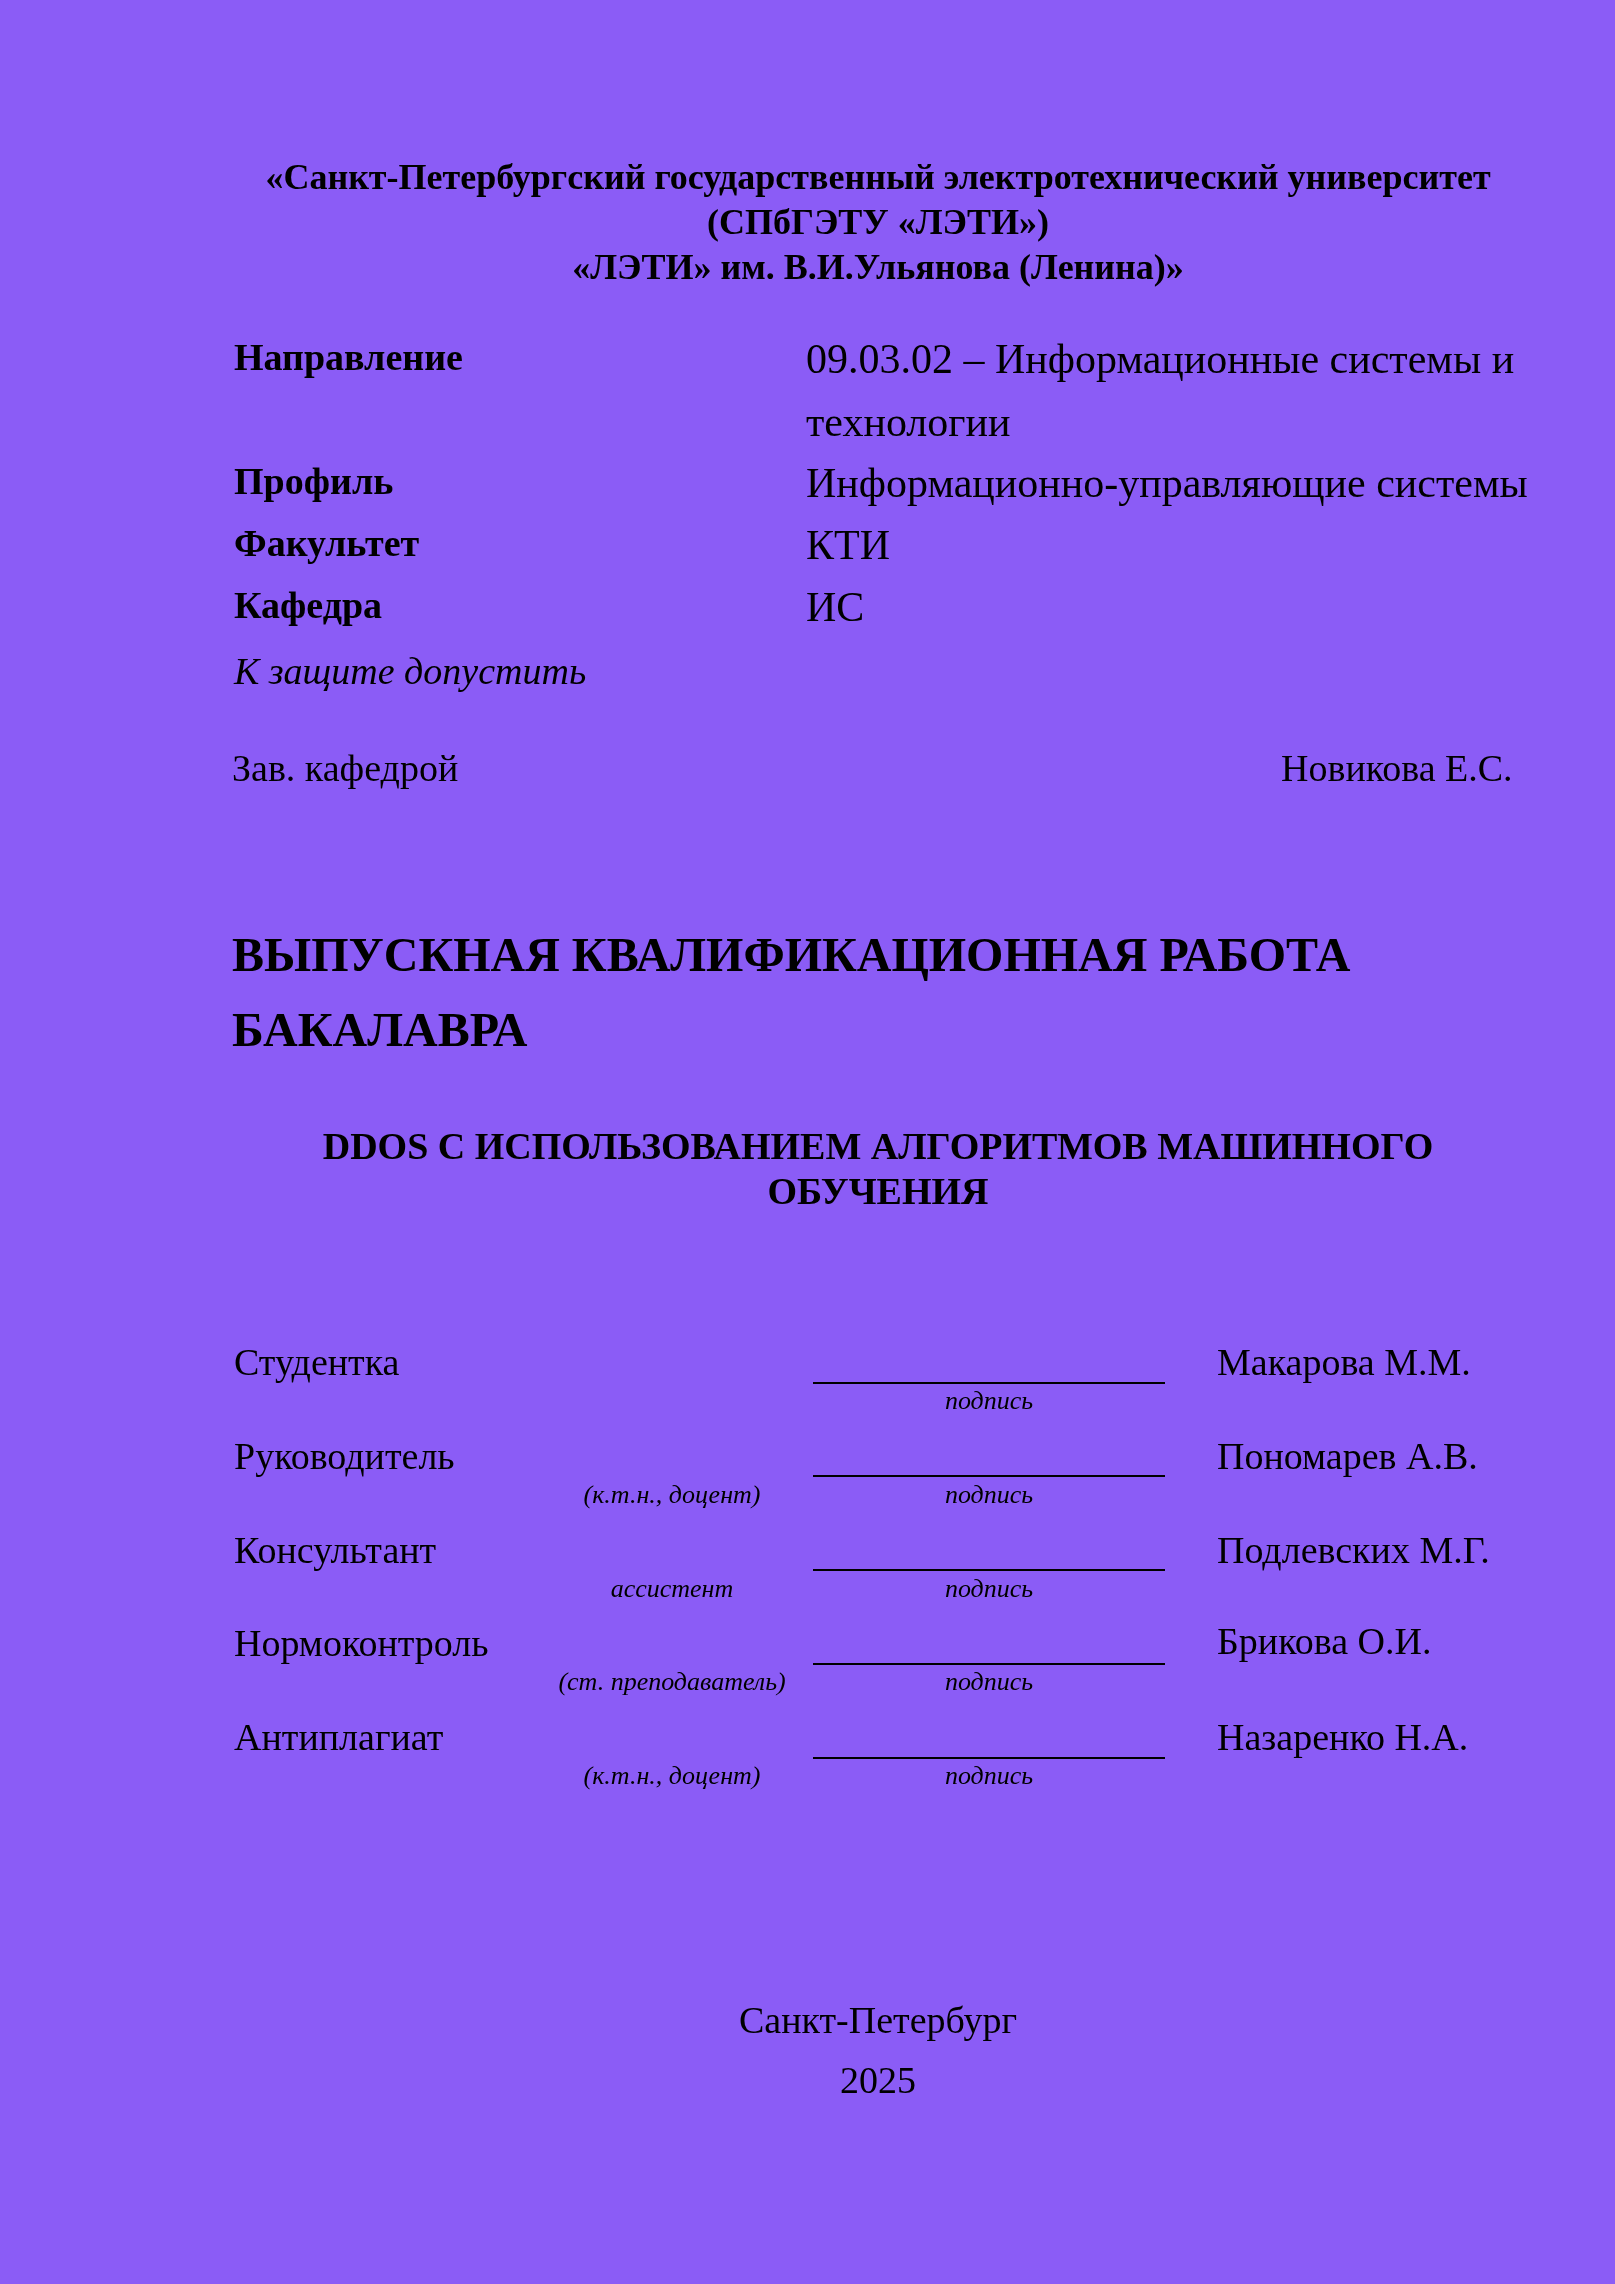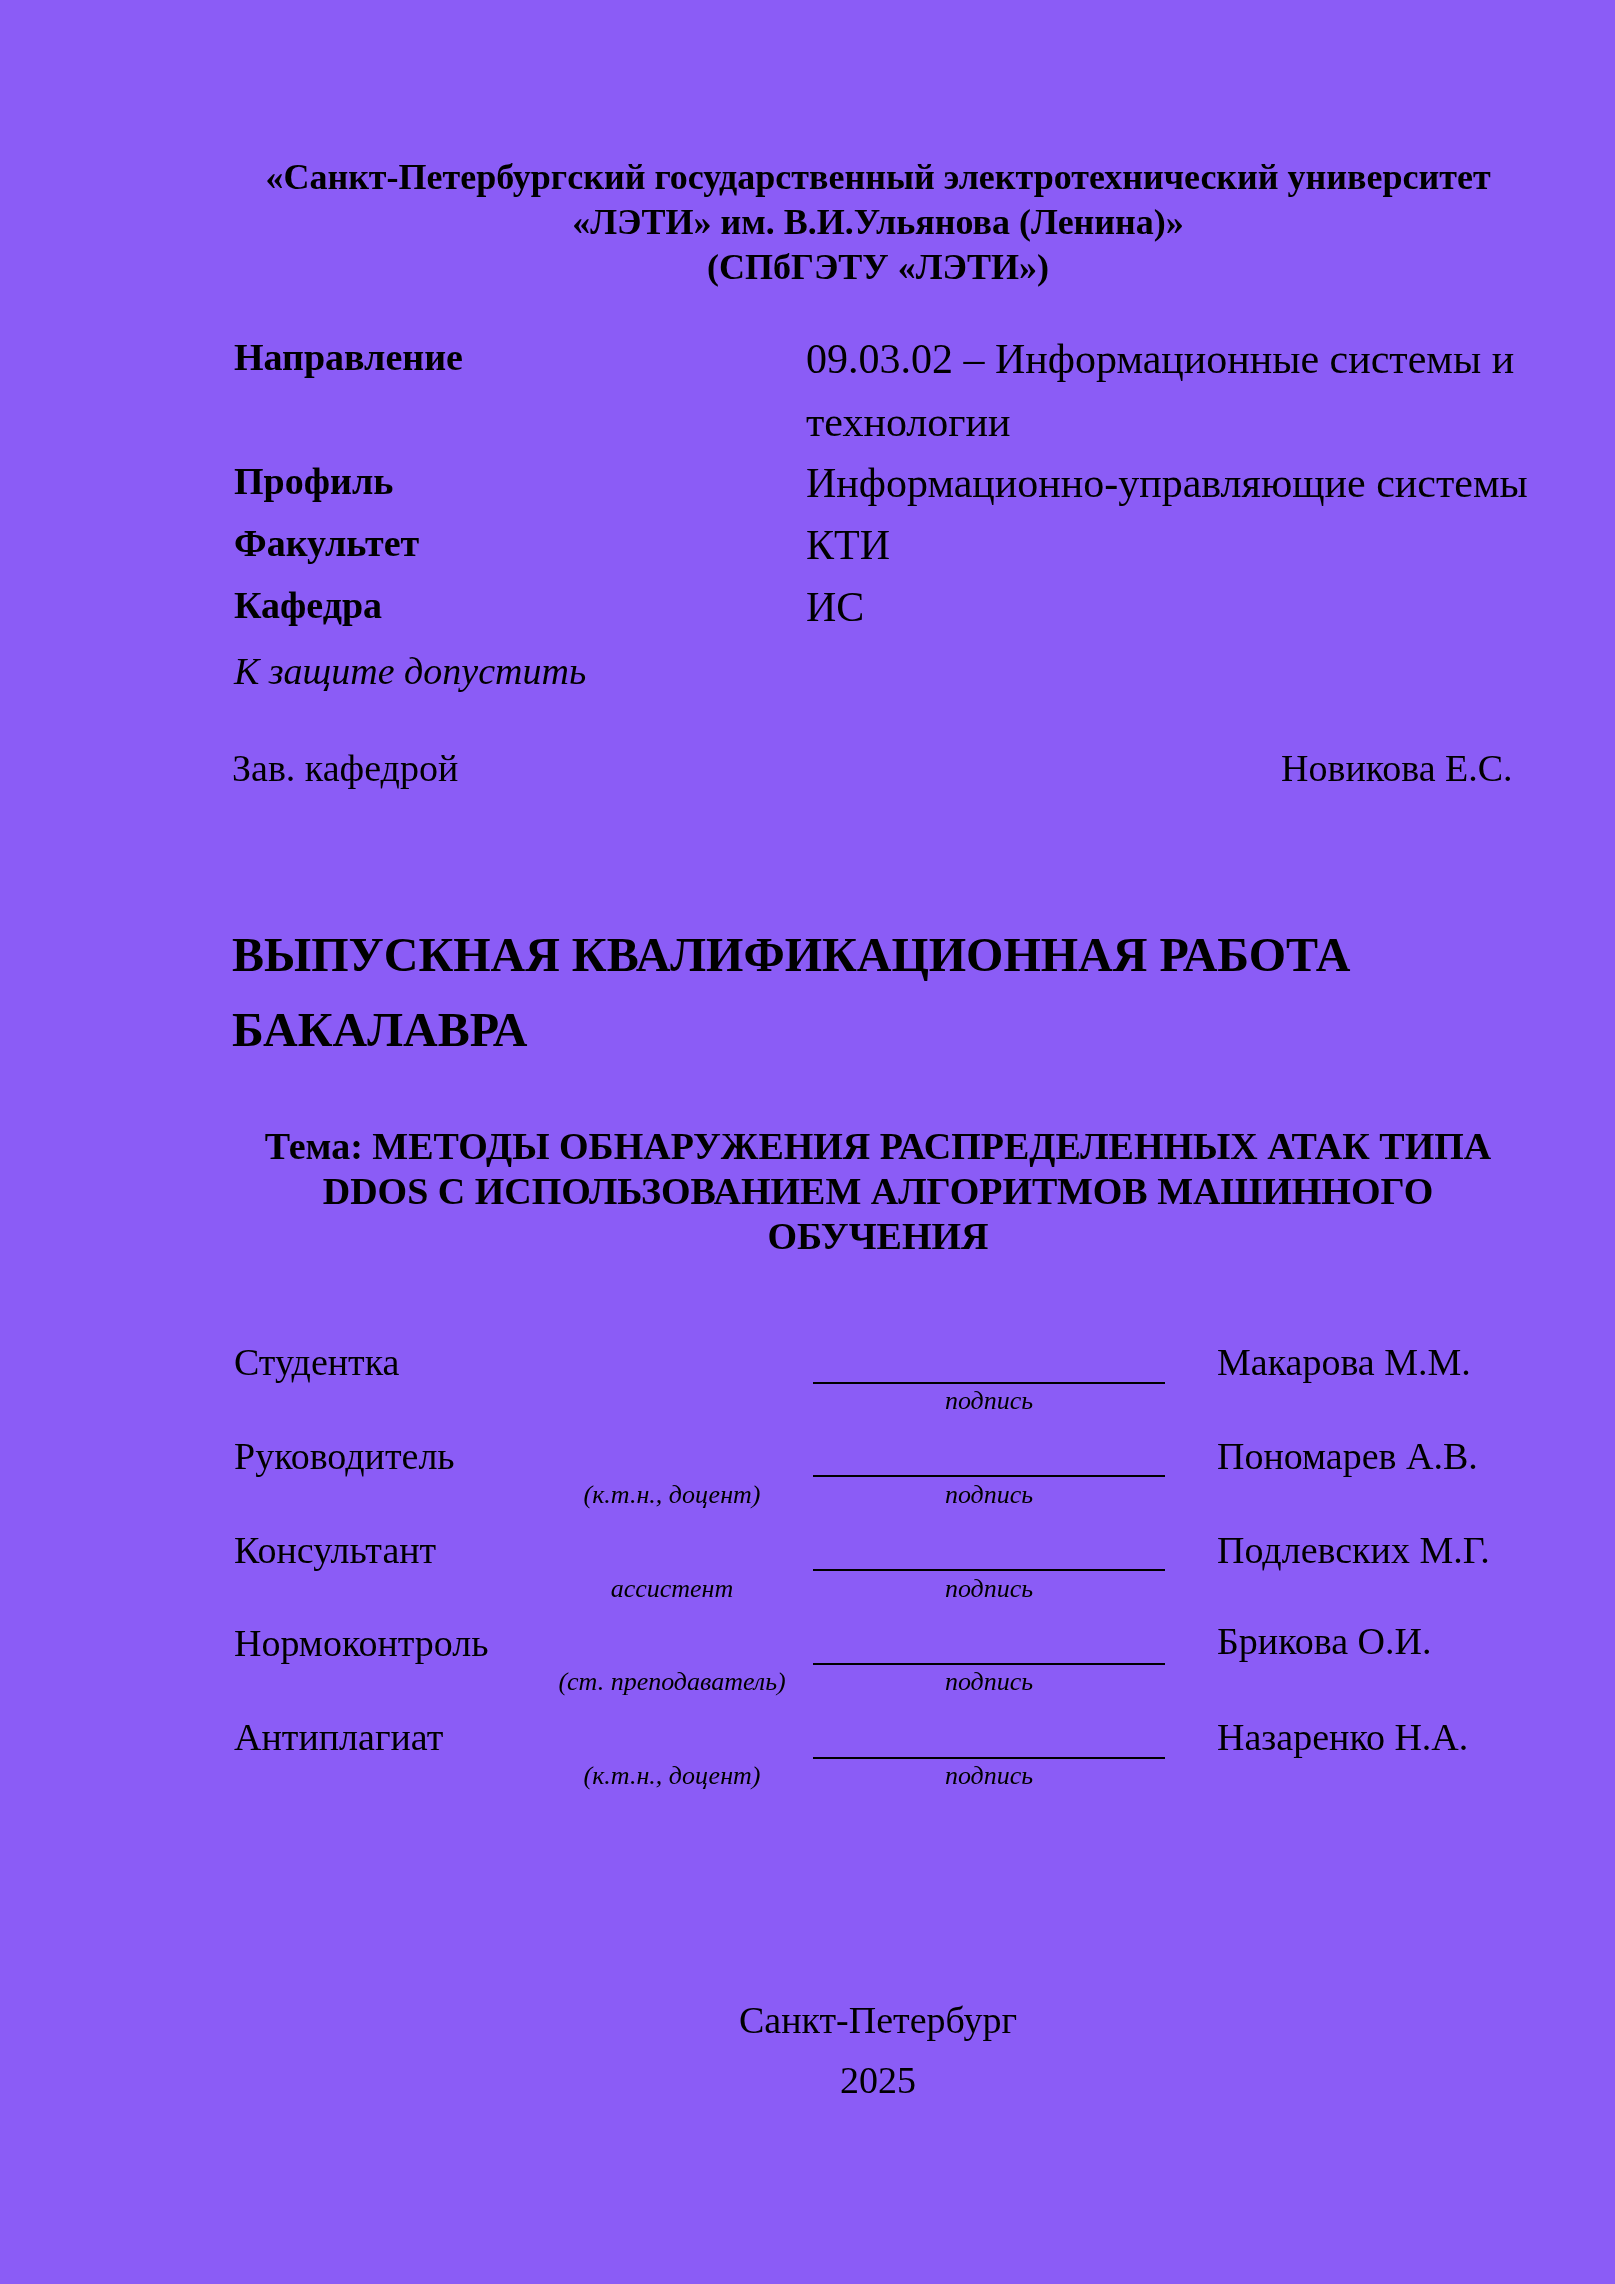--- a/index.html
+++ b/index.html
@@ -133,8 +133,8 @@
 
   <div class="header">
     <div>«Санкт-Петербургский государственный электротехнический университет</div>
+    <div>(СПбГЭТУ «ЛЭТИ»)</div>
     <div>«ЛЭТИ» им. В.И.Ульянова (Ленина)»</div>
-    <div>(СПбГЭТУ «ЛЭТИ»)</div>
   </div>
 
   <div class="lbl" style="top:335px">Направление</div>

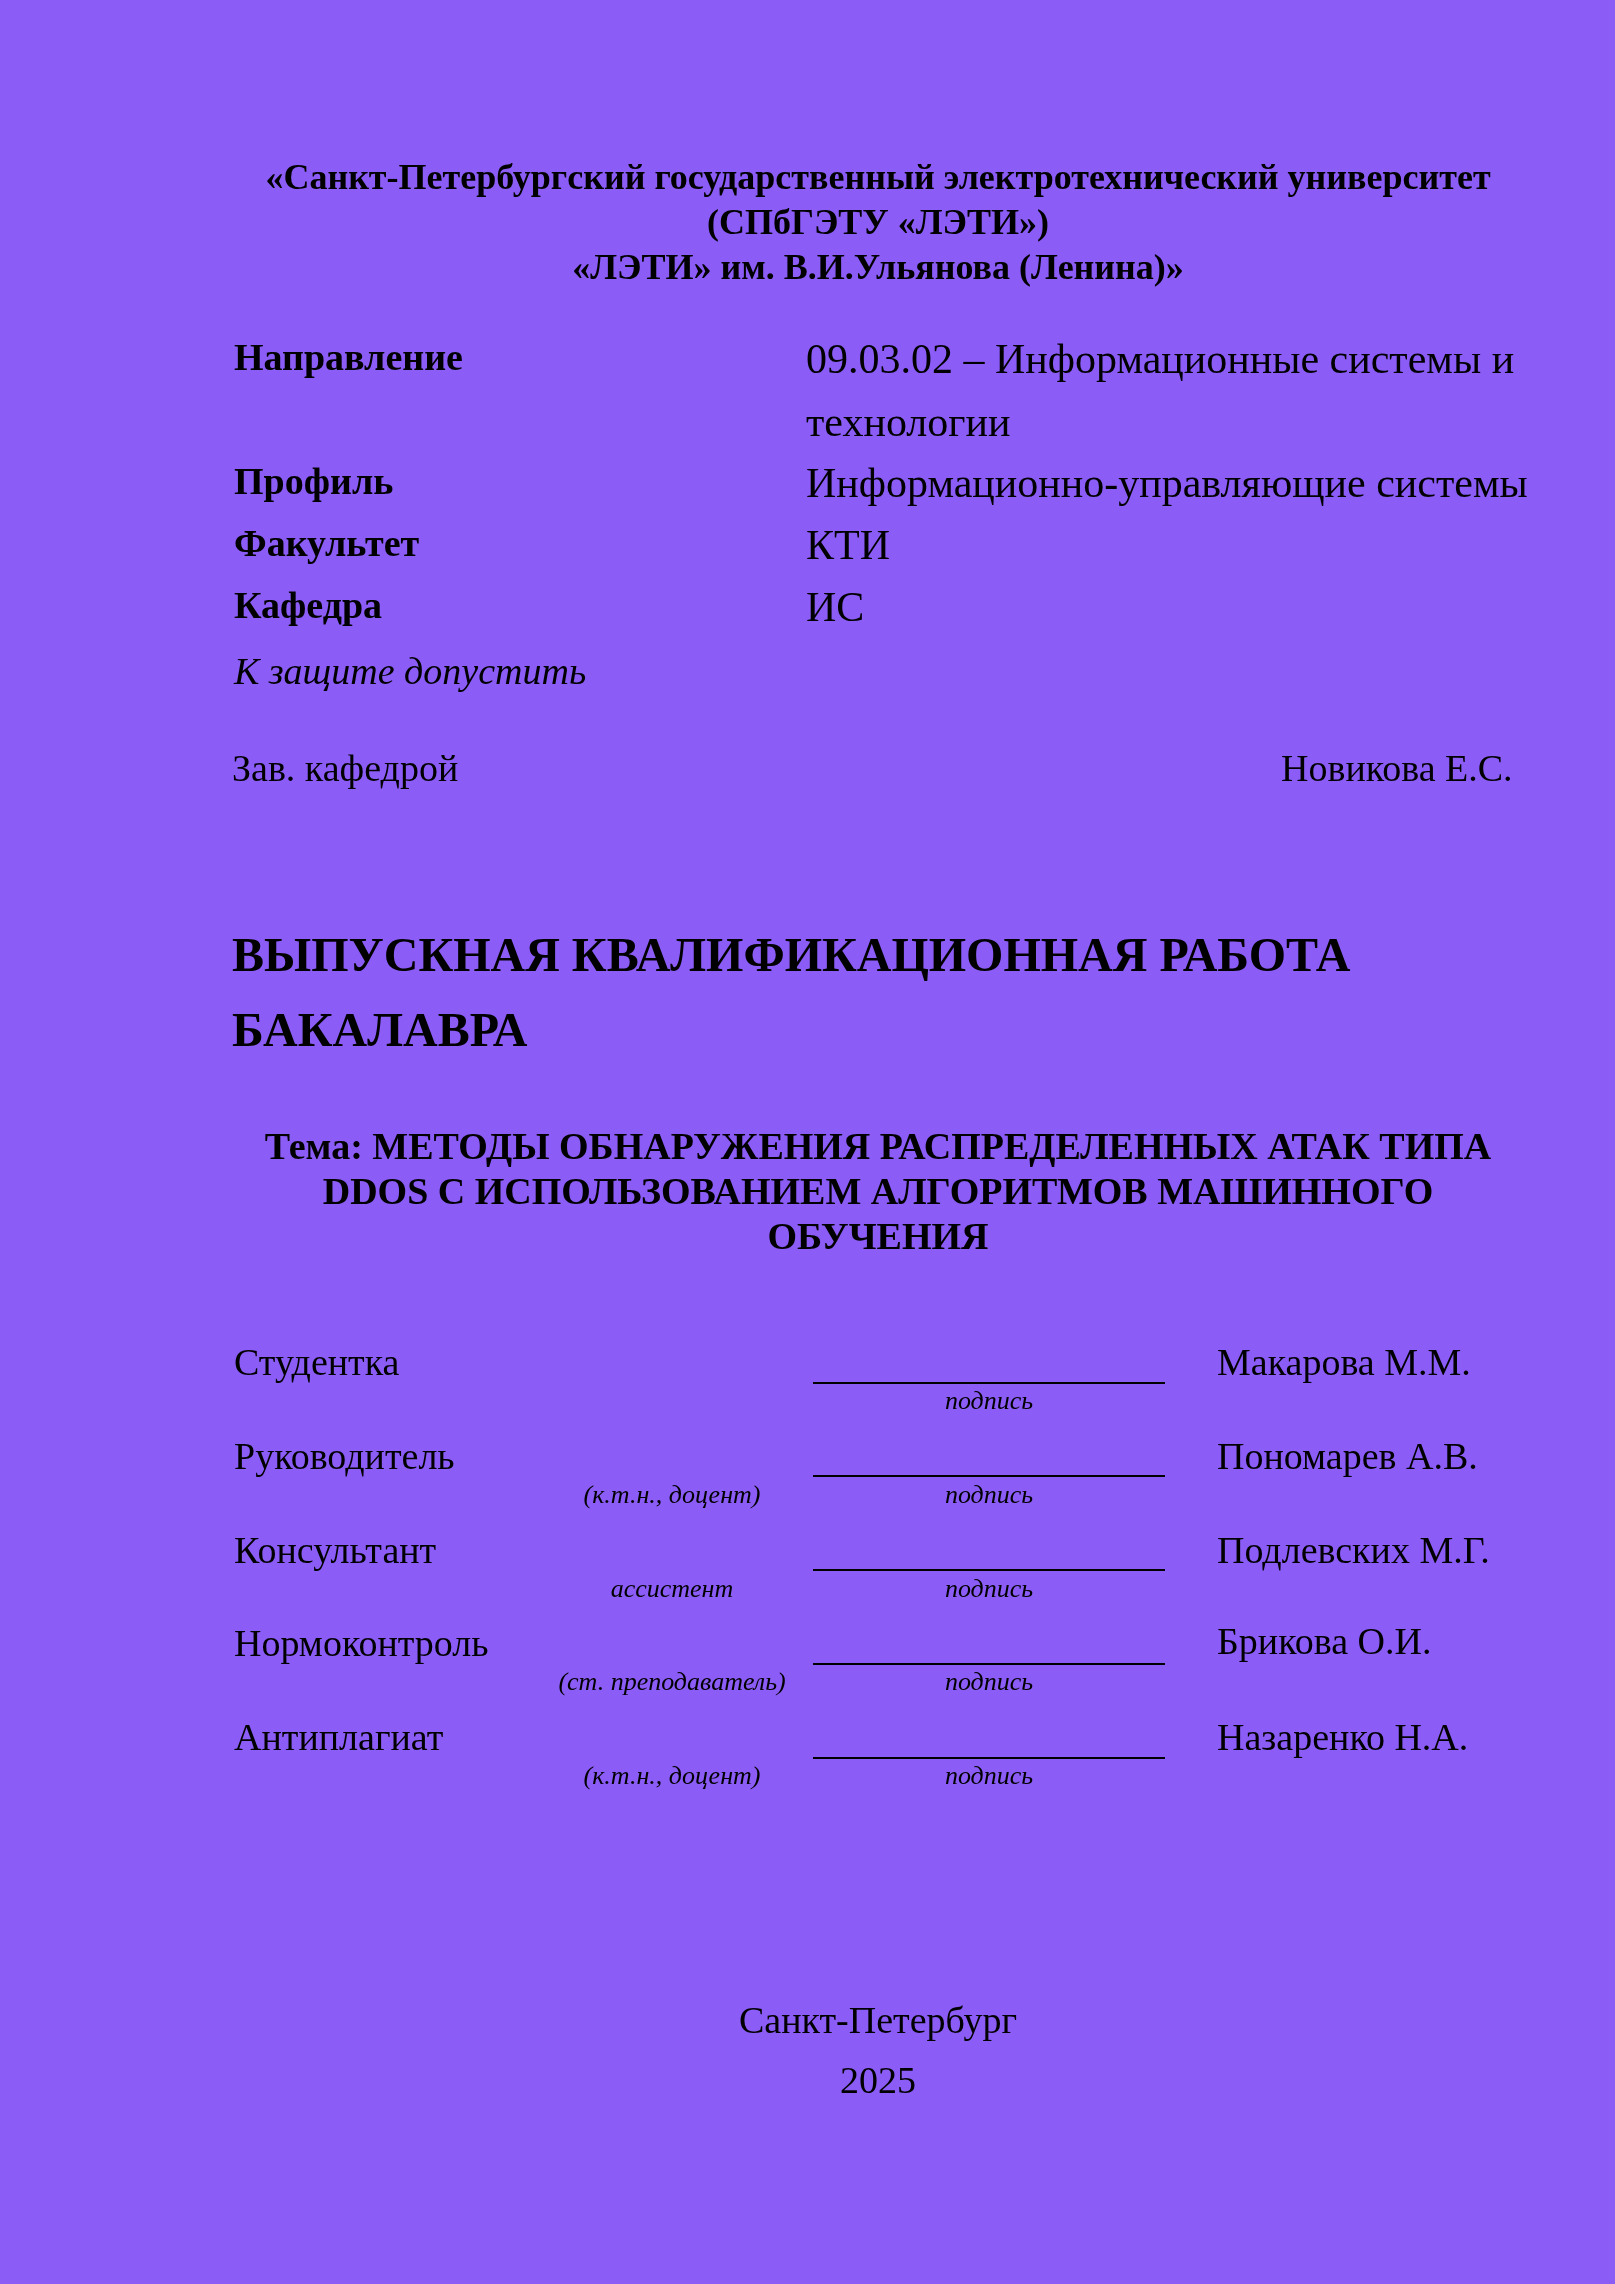--- a/index.html
+++ b/index.html
@@ -161,7 +161,6 @@
   </div>
 
   <div class="topic">
-    <div>Тема: МЕТОДЫ ОБНАРУЖЕНИЯ РАСПРЕДЕЛЕННЫХ АТАК ТИПА</div>
     <div>DDOS С ИСПОЛЬЗОВАНИЕМ АЛГОРИТМОВ МАШИННОГО</div>
     <div>ОБУЧЕНИЯ</div>
   </div>

